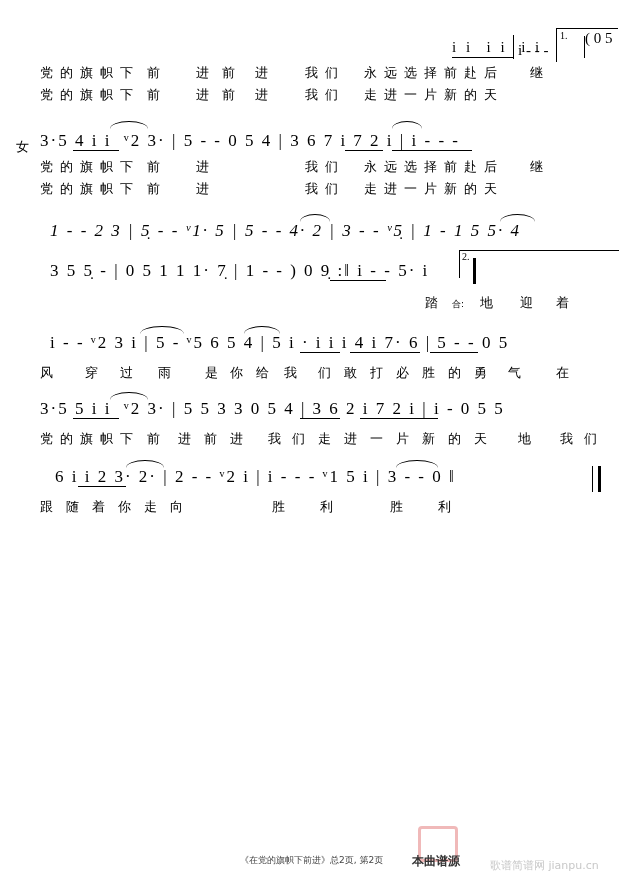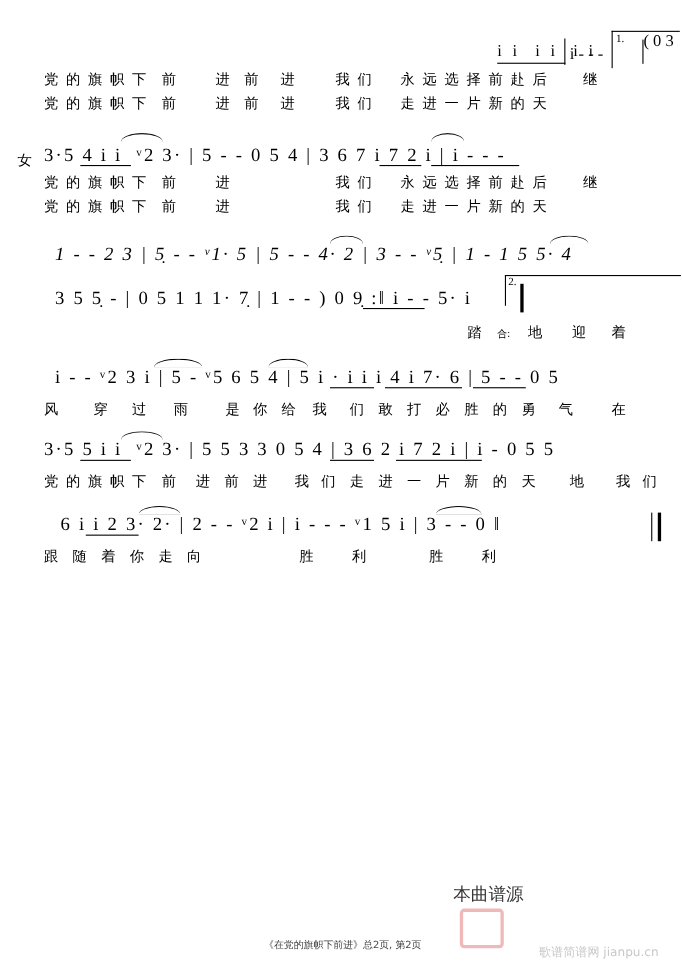--- a/index.html
+++ b/index.html
@@ -86,7 +86,7 @@
     <div class="hline" style="left:556px;top:28px;width:62px;"></div>
     <div class="vline" style="left:556px;top:28px;height:34px;"></div>
     <div class="tok small" style="left:560px;top:31px;">1.</div>
-    <div class="tok num" style="left:585px;top:31px;font-size:15px;">( 0 3</div>
+    <div class="tok num" style="left:585px;top:31px;font-size:15px;">( 0 5</div>
 
     <div class="tok num" style="left:452px;top:40px;font-size:15px;letter-spacing:3px;">i i  i i  i i</div>
     <div class="hline" style="left:452px;top:57px;width:62px;"></div>

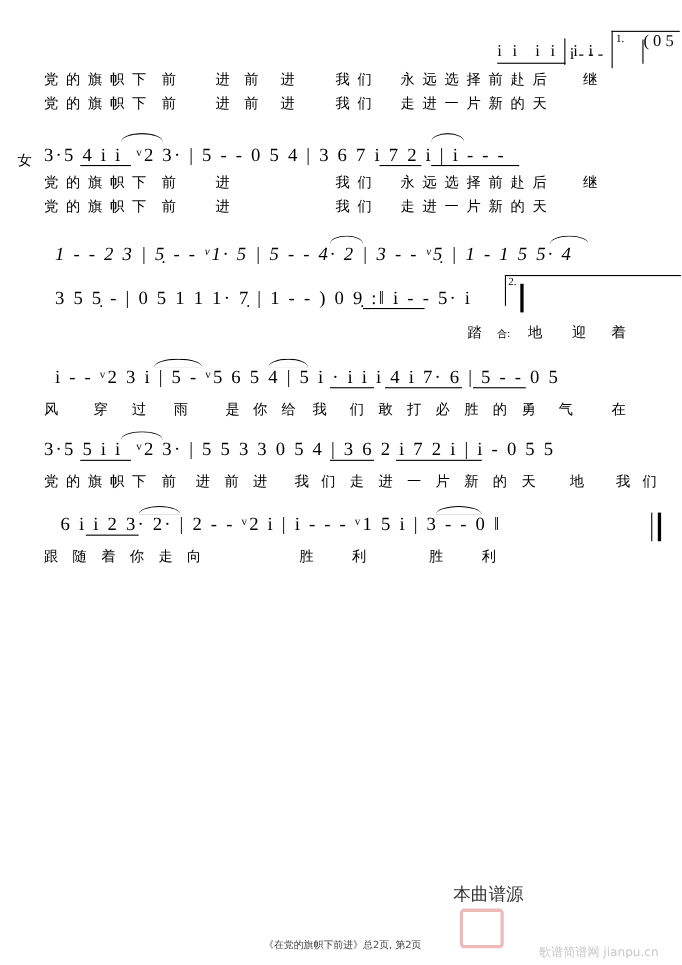--- a/index.html
+++ b/index.html
@@ -294,7 +294,7 @@
 
   <div class="logo-box" style="left:418px;top:826px;width:34px;height:30px;"></div>
   <div class="wm2" style="left:490px;top:858px;">歌谱简谱网 jianpu.cn</div>
-  <div class="tok tiny" style="left:412px;top:805px;font-size:16px;font-weight:normal;color:#333;">本曲谱源</div>
+  <div class="tok tiny" style="left:412px;top:855px;font-size:12px;font-weight:bold;color:#333;">本曲谱源</div>
   <div class="tok tiny" style="left:240px;top:856px;color:#444;">《在党的旗帜下前进》总2页, 第2页</div>
 
 </div>

